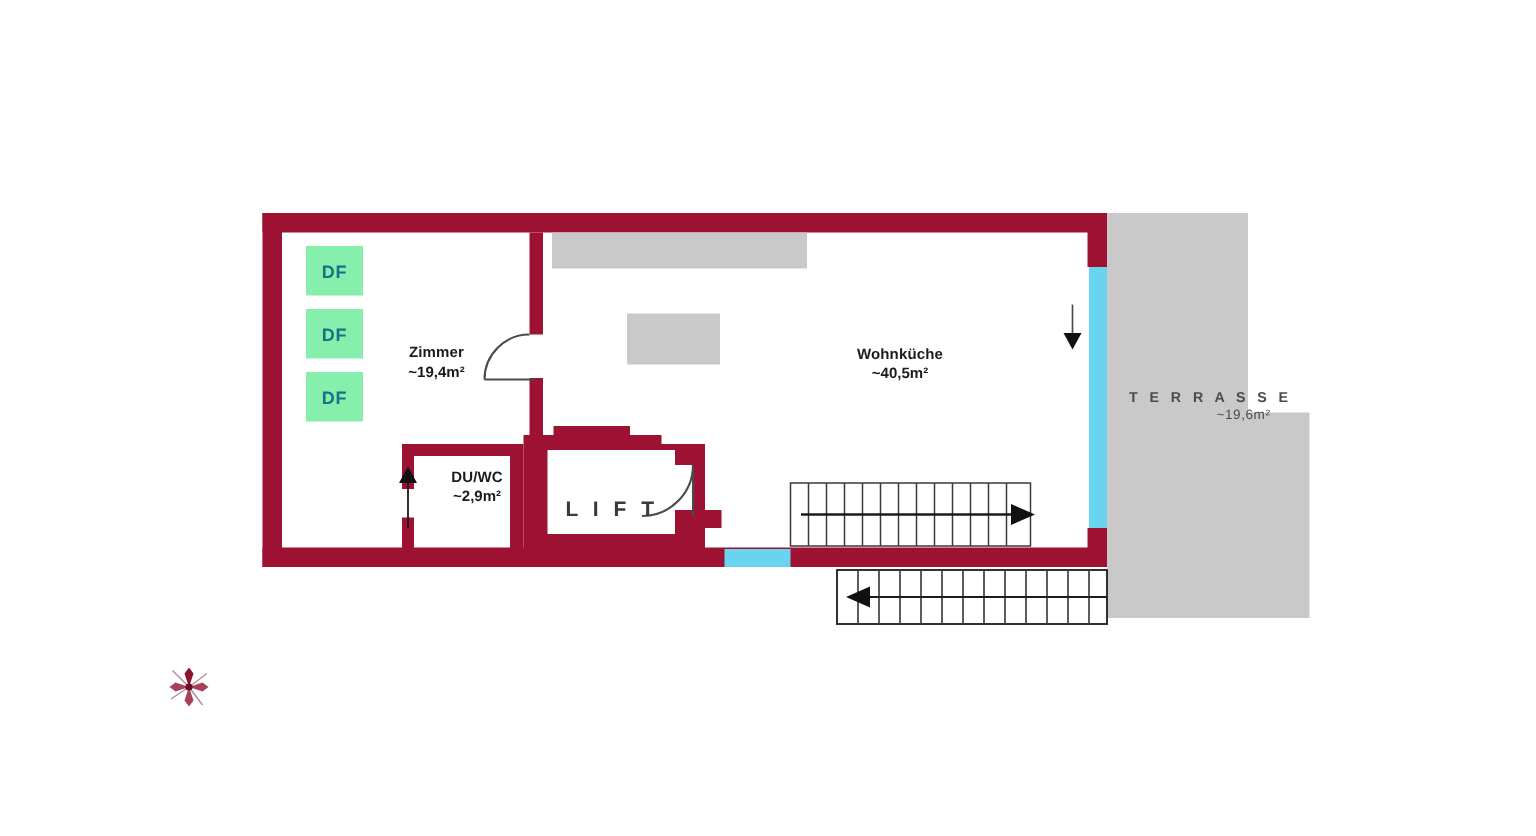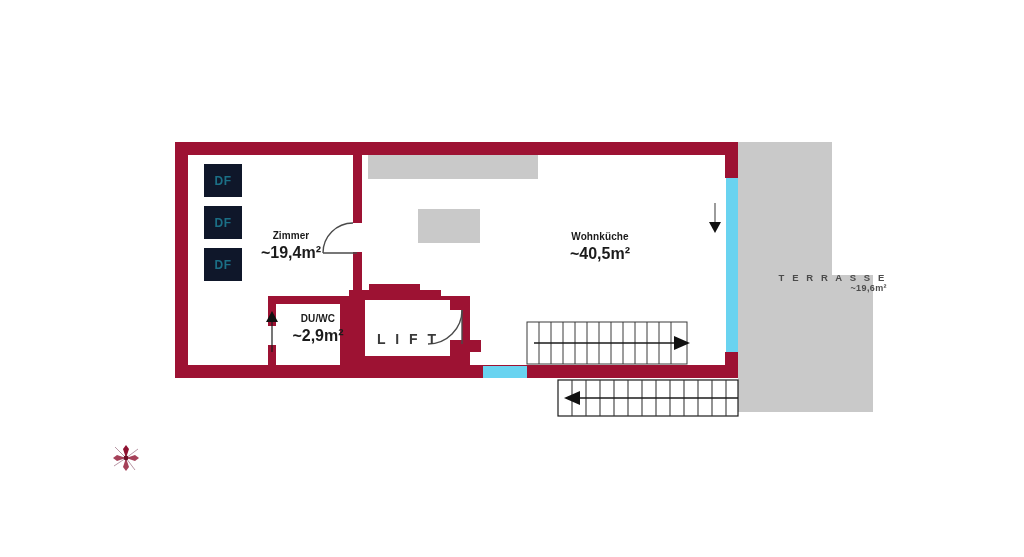--- a/index.html
+++ b/index.html
@@ -18,7 +18,7 @@
   .terr-name{font-size:9.5px;font-weight:600;letter-spacing:2.6px;color:#4b4b4b;}
   .terr-area{font-size:9px;font-weight:700;letter-spacing:.4px;color:#4b4b4b;margin-left:44px;}
   .df-lbl{font-size:12px;font-weight:600;color:#1b6f86;letter-spacing:.5px;}
-  .df-box{position:absolute;background:#0f172a;display:flex;align-items:center;justify-content:center;}
+  .df-box{position:absolute;background:#86efac;display:flex;align-items:center;justify-content:center;}
 </style>
 </head>
 <body>

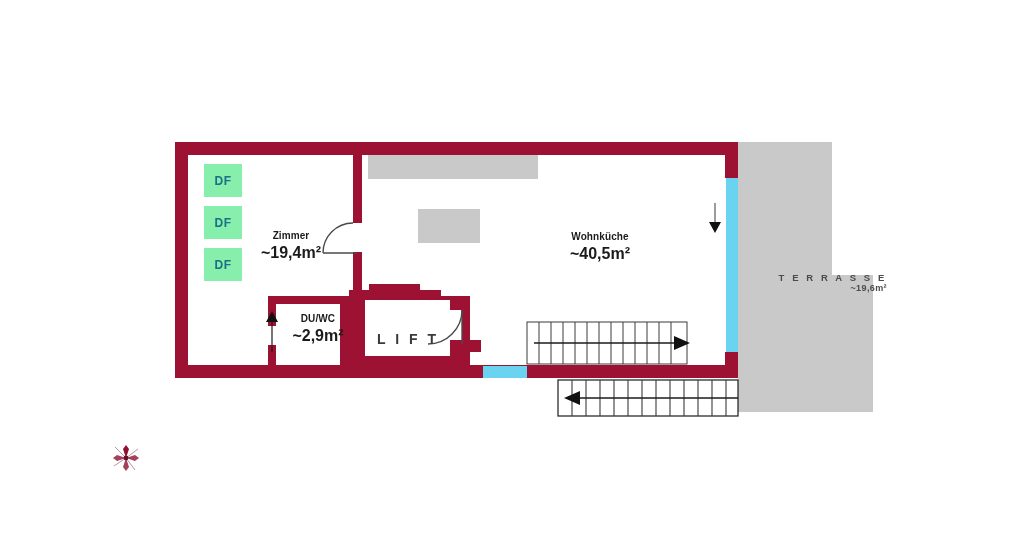--- a/index.html
+++ b/index.html
@@ -13,7 +13,7 @@
   #plan svg{position:absolute;left:0;top:0;}
   .lbl{position:absolute;text-align:center;color:#1b1b1b;pointer-events:none;}
   .room-name{font-size:10px;font-weight:700;line-height:1.25;letter-spacing:.1px;}
-  .room-area{font-size:16px;font-weight:700;line-height:1.25;}
+  .room-area{font-size:10px;font-weight:700;line-height:1.25;}
   .lift-lbl{font-size:14px;font-weight:600;letter-spacing:3px;color:#3a3a3a;}
   .terr-name{font-size:9.5px;font-weight:600;letter-spacing:2.6px;color:#4b4b4b;}
   .terr-area{font-size:9px;font-weight:700;letter-spacing:.4px;color:#4b4b4b;margin-left:44px;}

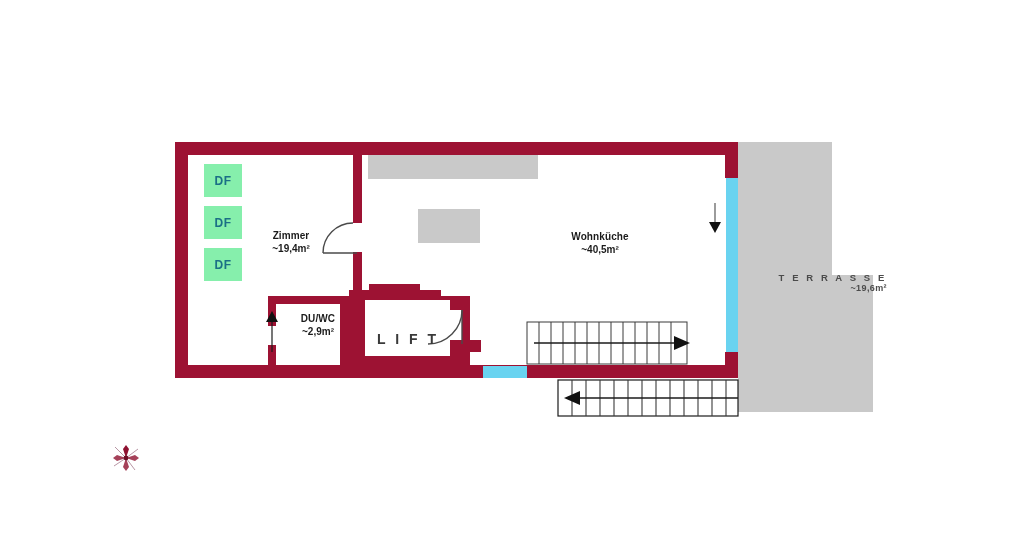--- a/index.html
+++ b/index.html
@@ -176,7 +176,7 @@
     <div class="lift-lbl">L I F T</div>
   </div>
 
-  <div class="lbl" style="left:727px;top:272px;width:160px;text-align:right;">
+  <div class="lbl" style="left:727px;top:260px;width:160px;">
     <div class="terr-name">T E R R A S S E</div>
     <div class="terr-area">~19,6m²</div>
   </div>

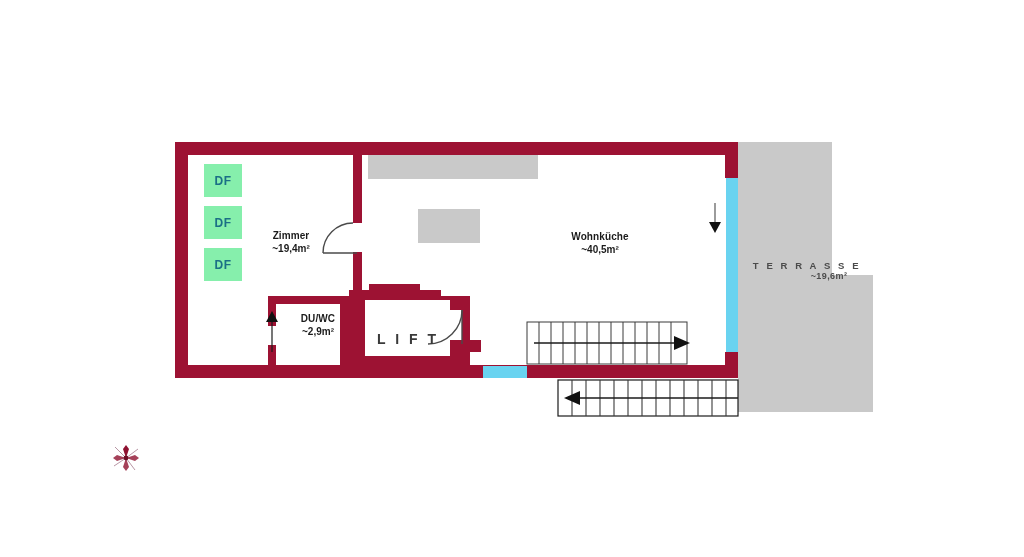--- a/index.html
+++ b/index.html
@@ -16,7 +16,7 @@
   .room-area{font-size:10px;font-weight:700;line-height:1.25;}
   .lift-lbl{font-size:14px;font-weight:600;letter-spacing:3px;color:#3a3a3a;}
   .terr-name{font-size:9.5px;font-weight:600;letter-spacing:2.6px;color:#4b4b4b;}
-  .terr-area{font-size:9px;font-weight:700;letter-spacing:.4px;color:#4b4b4b;margin-left:44px;}
+  .terr-area{font-size:9px;font-weight:400;letter-spacing:.4px;color:#4b4b4b;margin-left:44px;}
   .df-lbl{font-size:12px;font-weight:600;color:#1b6f86;letter-spacing:.5px;}
   .df-box{position:absolute;background:#86efac;display:flex;align-items:center;justify-content:center;}
 </style>

